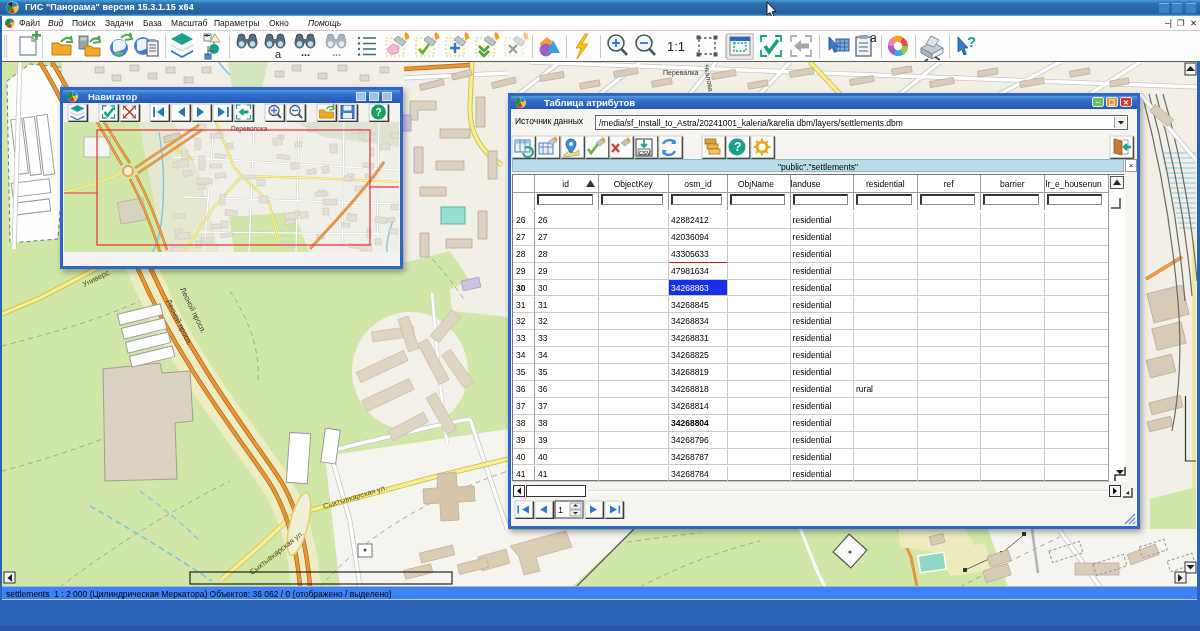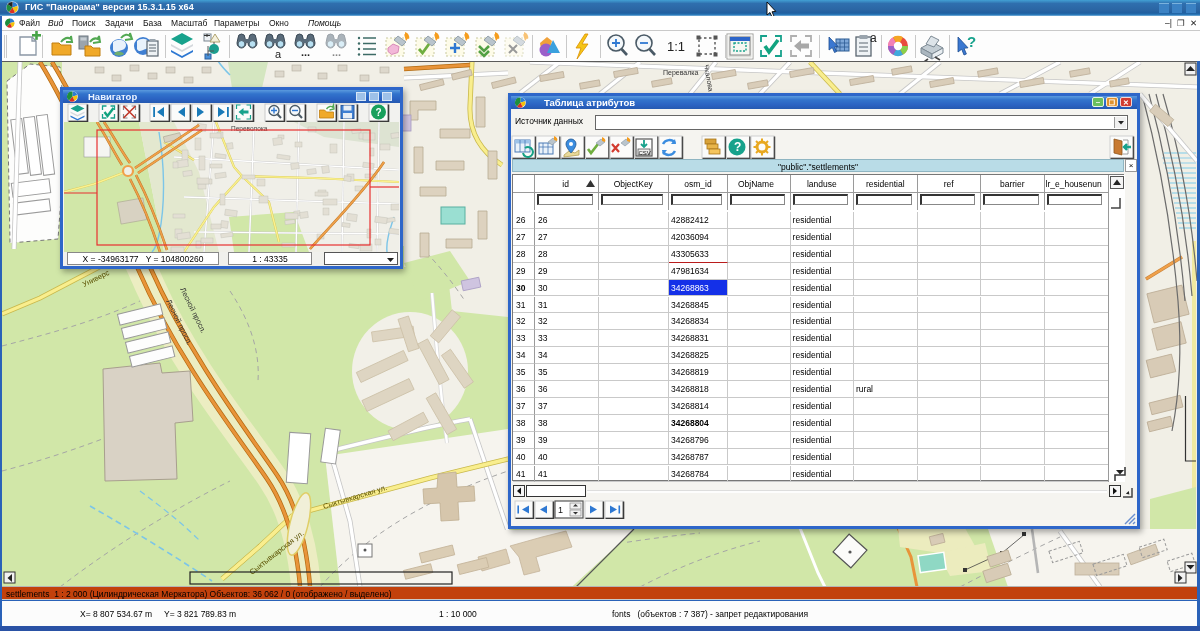--- a/index.html
+++ b/index.html
@@ -812,6 +812,7 @@
     <div style="position:absolute;left:0;top:13px;width:626px;height:417px;background:#f5f4f0;font-size:8.5px;">
       <span style="position:absolute;left:4px;top:7px;">Источник данных</span>
       <div style="position:absolute;left:84px;top:6px;width:533px;height:15px;background:#fff;border:1px solid #666;">
+        <span style="position:absolute;left:3px;top:2px;font-size:8.5px;">/media/sf_Install_to_Astra/20241001_kaleria/karelia dbm/layers/settlements.dbm</span>
         <div style="position:absolute;right:1px;top:1px;width:12px;height:11px;background:#f0f0f0;border-left:1px solid #999;">
           <svg width="12" height="11">
               <path d="M3 4 l3 3.5 3-3.5 Z" fill="#222"></path>

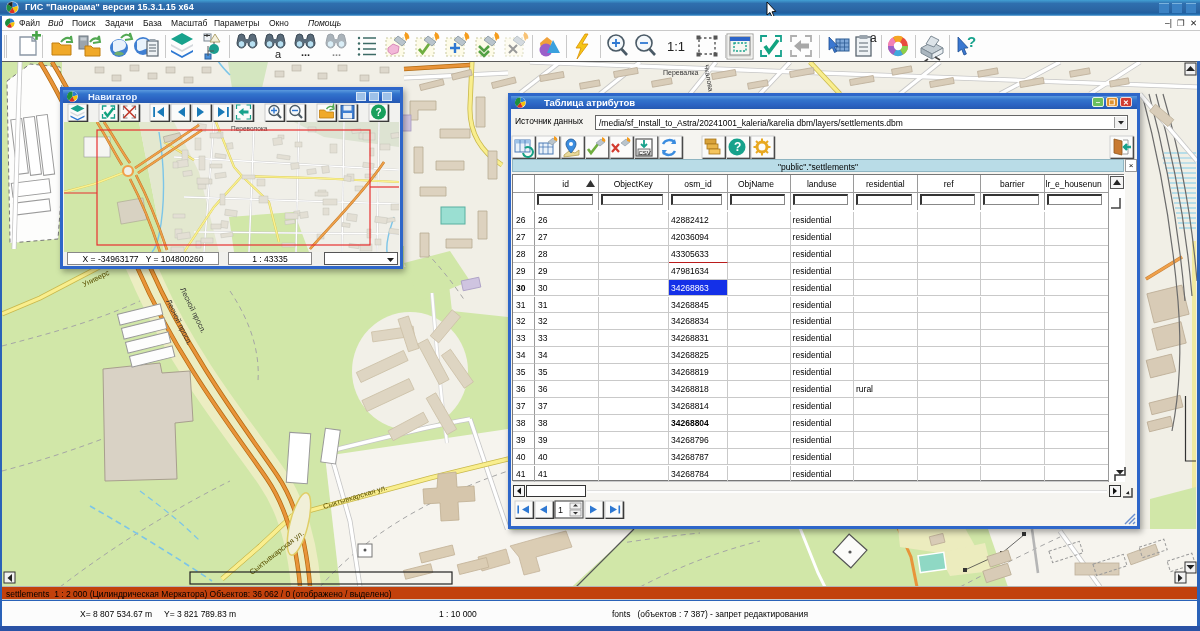--- a/index.html
+++ b/index.html
@@ -932,7 +932,7 @@
               <span style="position:absolute;left:10px;right:0;top:4px;text-align:left;">ObjName</span>
             </div>
 <div style="position:absolute;left:277.6px;top:0;width:63.4px;height:18px;border-right:1px solid #9a9a9a;border-bottom:1px solid #9a9a9a;">
-              <span style="position:absolute;left:0;right:0;top:4px;text-align:center;">landuse</span>
+              <span style="position:absolute;left:0;right:0;top:4px;text-align:left;">landuse</span>
             </div>
 <div style="position:absolute;left:341.0px;top:0;width:63.5px;height:18px;border-right:1px solid #9a9a9a;border-bottom:1px solid #9a9a9a;">
               <span style="position:absolute;left:0;right:0;top:4px;text-align:center;">residential</span>

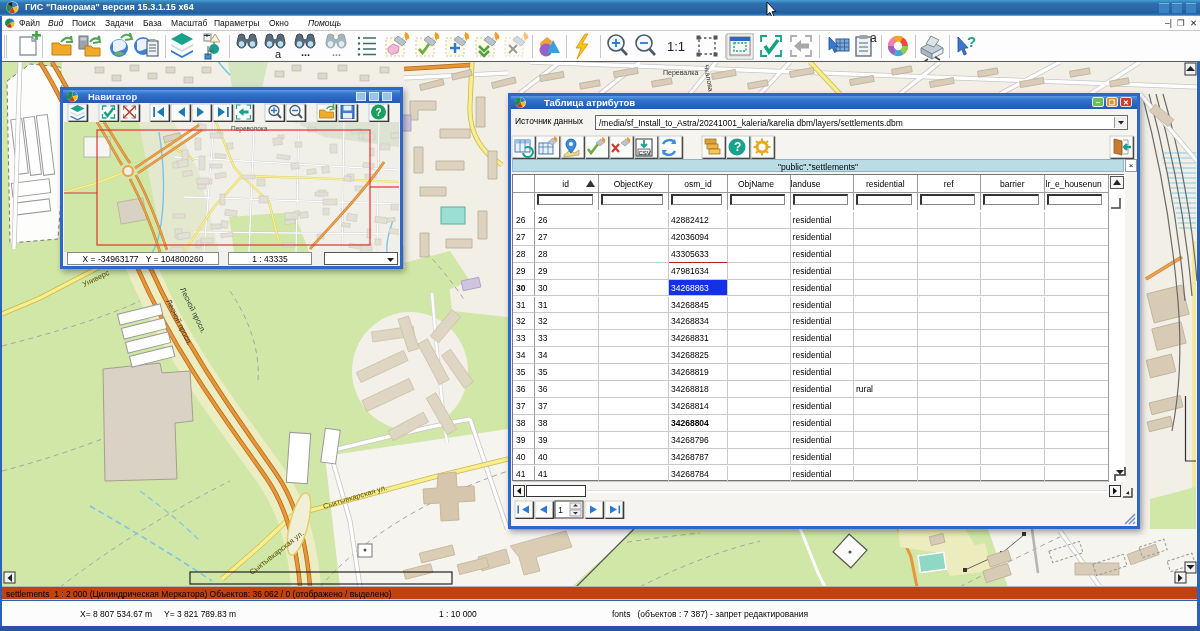--- a/index.html
+++ b/index.html
@@ -785,15 +785,6 @@
         </g>
       </svg>
     </div>
-    <div style="position:absolute;left:1px;top:162px;width:335px;height:14px;background:#f0f0ec;">
-      <div style="position:absolute;left:3px;top:0px;width:152px;height:13px;background:#fff;border:1px solid #888;font-size:8.5px;text-align:center;line-height:13px;">X = -34963177&nbsp;&nbsp;&nbsp;Y = 104800260</div>
-      <div style="position:absolute;left:164px;top:0px;width:84px;height:13px;background:#fff;border:1px solid #888;font-size:8.5px;text-align:center;line-height:13px;">1 : 43335</div>
-      <div style="position:absolute;left:260px;top:0px;width:74px;height:13px;background:#fff;border:1px solid #555;">
-        <svg width="11" height="11" style="position:absolute;right:1px;top:1px;">
-            <path d="M2 4 l3.5 4 3.5-4 Z" fill="#222"></path>
-          </svg>
-      </div>
-    </div>
   </div>
   <div class="win" id="tabwin" style="left:508px;top:93px;width:632px;height:436px;">
     <div class="wtitle">

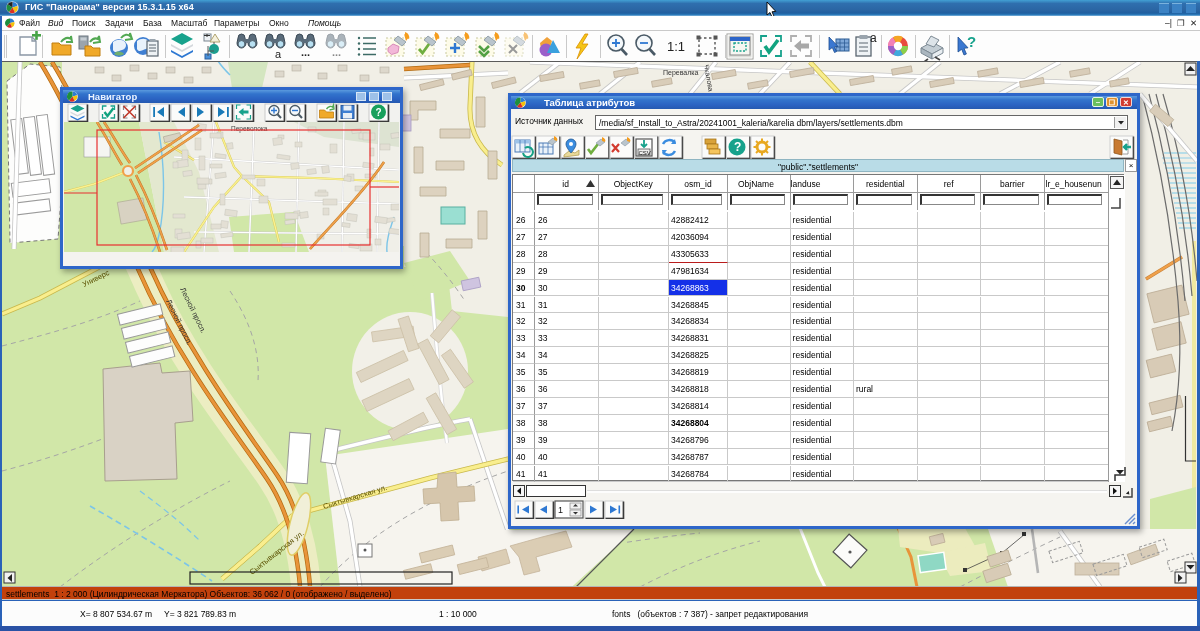--- a/index.html
+++ b/index.html
@@ -13,7 +13,7 @@
 .mitem { position:absolute; top:2px; font-size:8.5px; color:#111; }
 #toolbar { position:absolute; left:2px; top:30px; width:1198px; height:31px; background:#fdfdfd; border-top:1px solid #c9c9c9; }
 #mapwrap { position:absolute; left:2px; top:61px; width:1195px; height:525px; background:#f1efe7; border-top:1px solid #5a5a5a; overflow:hidden; }
-#sbar1 { position:absolute; left:2px; top:586px; width:1195px; height:14px; background:#c2410c; border-top:1px solid #b5b5b5; border-bottom:1px solid #c9c9c9; }
+#sbar1 { position:absolute; left:2px; top:586px; width:1195px; height:14px; background:#3b82f6; border-top:1px solid #b5b5b5; border-bottom:1px solid #c9c9c9; }
 #sbar1 span { position:absolute; left:4px; top:2px; font-size:8.5px; color:#000; }
 #sbar2 { position:absolute; left:2px; top:601px; width:1195px; height:25px; background:#fcfcfc; }
 #sbar2 div { position:absolute; top:8px; font-size:8.5px; color:#000; white-space:nowrap; }

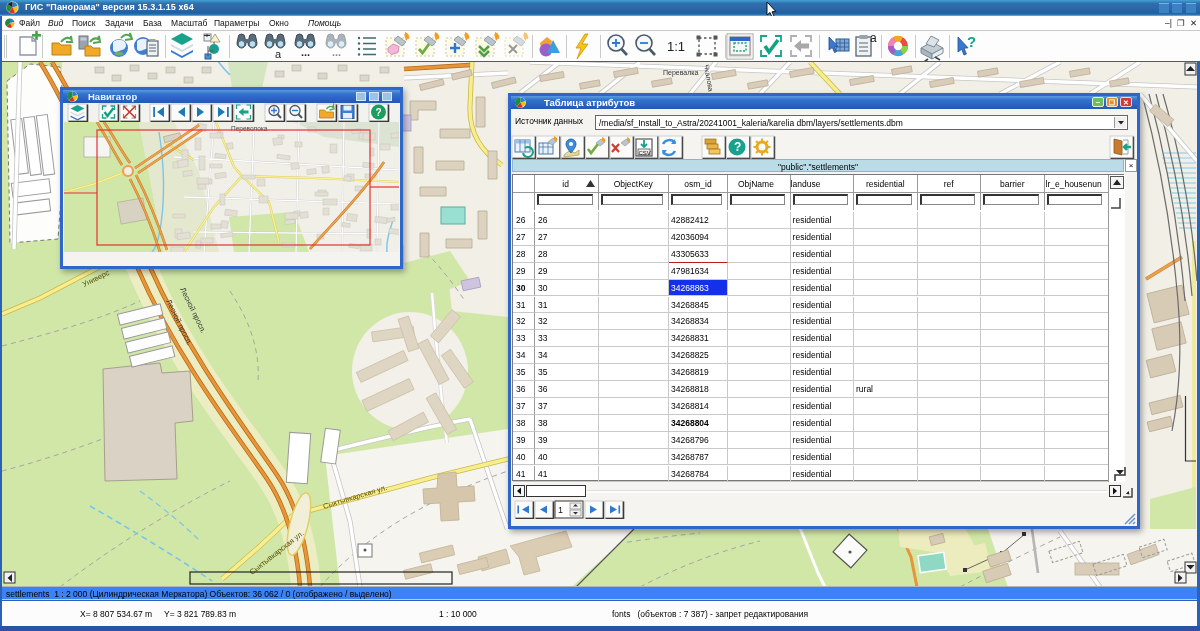--- a/index.html
+++ b/index.html
@@ -1320,12 +1320,6 @@
   <div id="sbar1">
       <span>settlements&nbsp; 1 : 2 000 (Цилиндрическая Меркатора) Объектов: 36 062 / 0 (отображено / выделено)</span>
     </div>
-  <div id="sbar2">
-    <div style="left:78px;">X= 8 807 534.67 m</div>
-    <div style="left:162px;">Y= 3 821 789.83 m</div>
-    <div style="left:437px;">1 : 10 000</div>
-    <div style="left:610px;">fonts&nbsp;&nbsp; (объектов : 7 387) - запрет редактирования</div>
-  </div>
   <div id="bbord"></div>
 </div>
 

